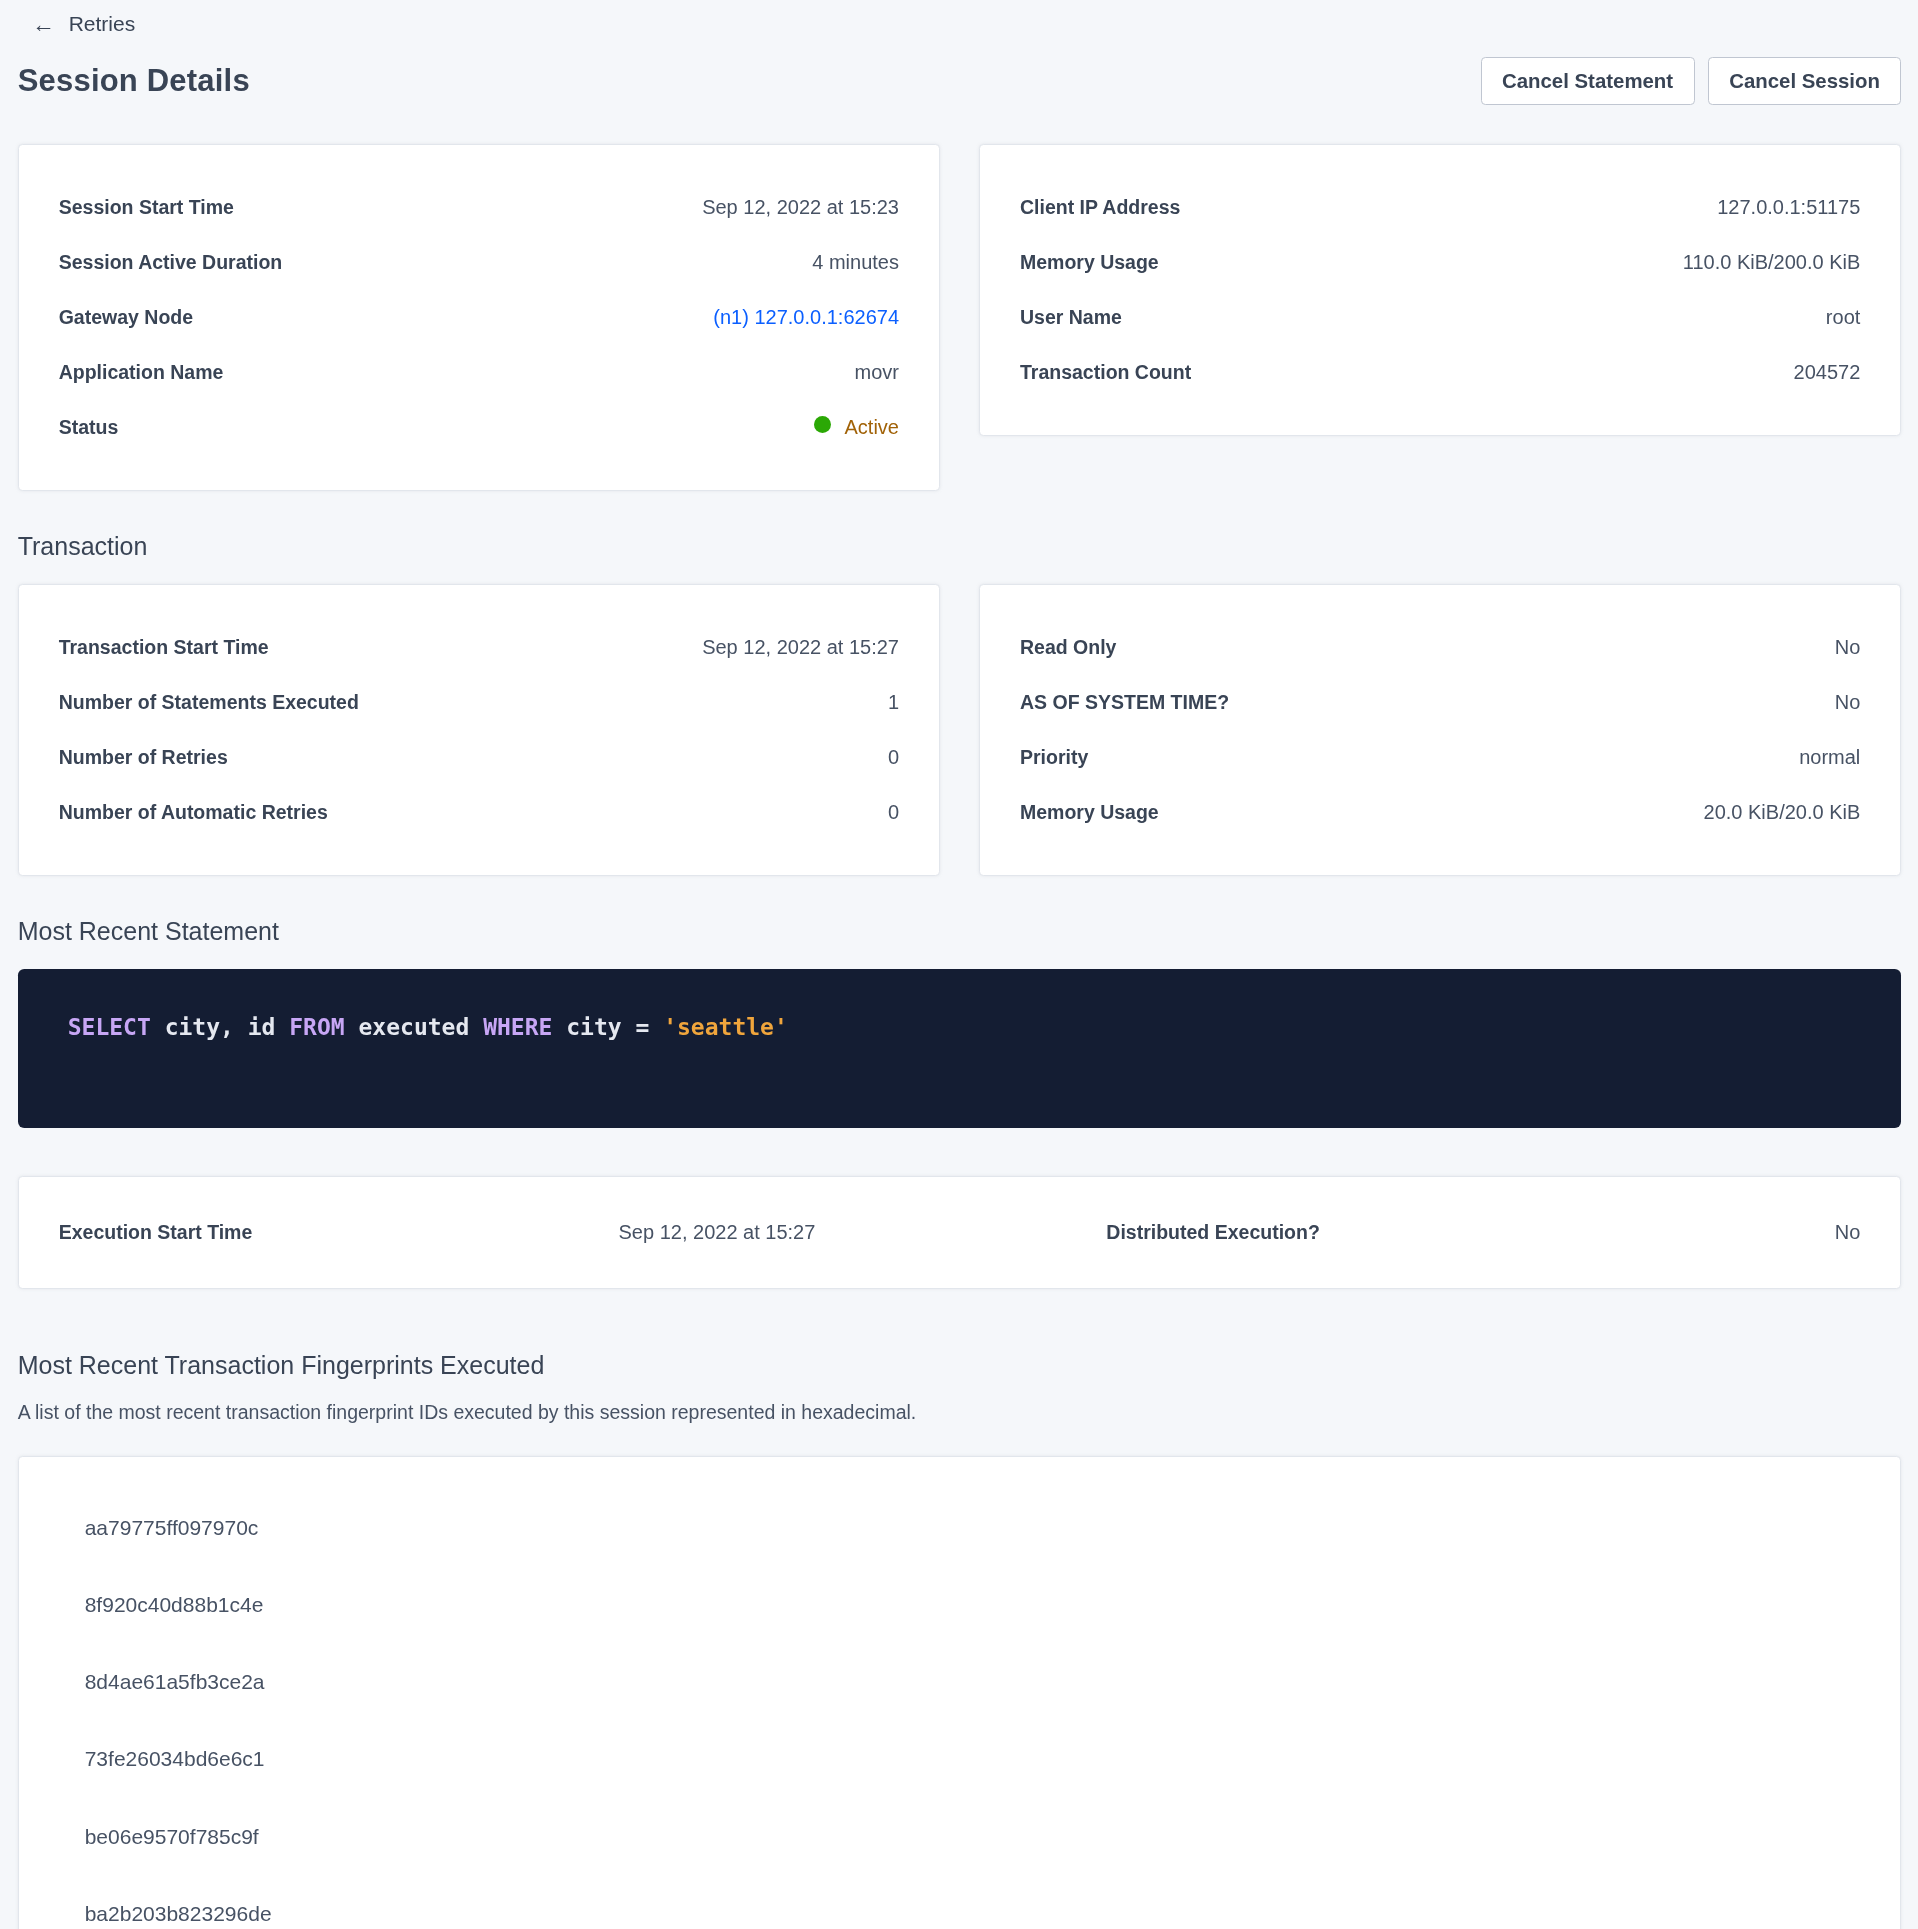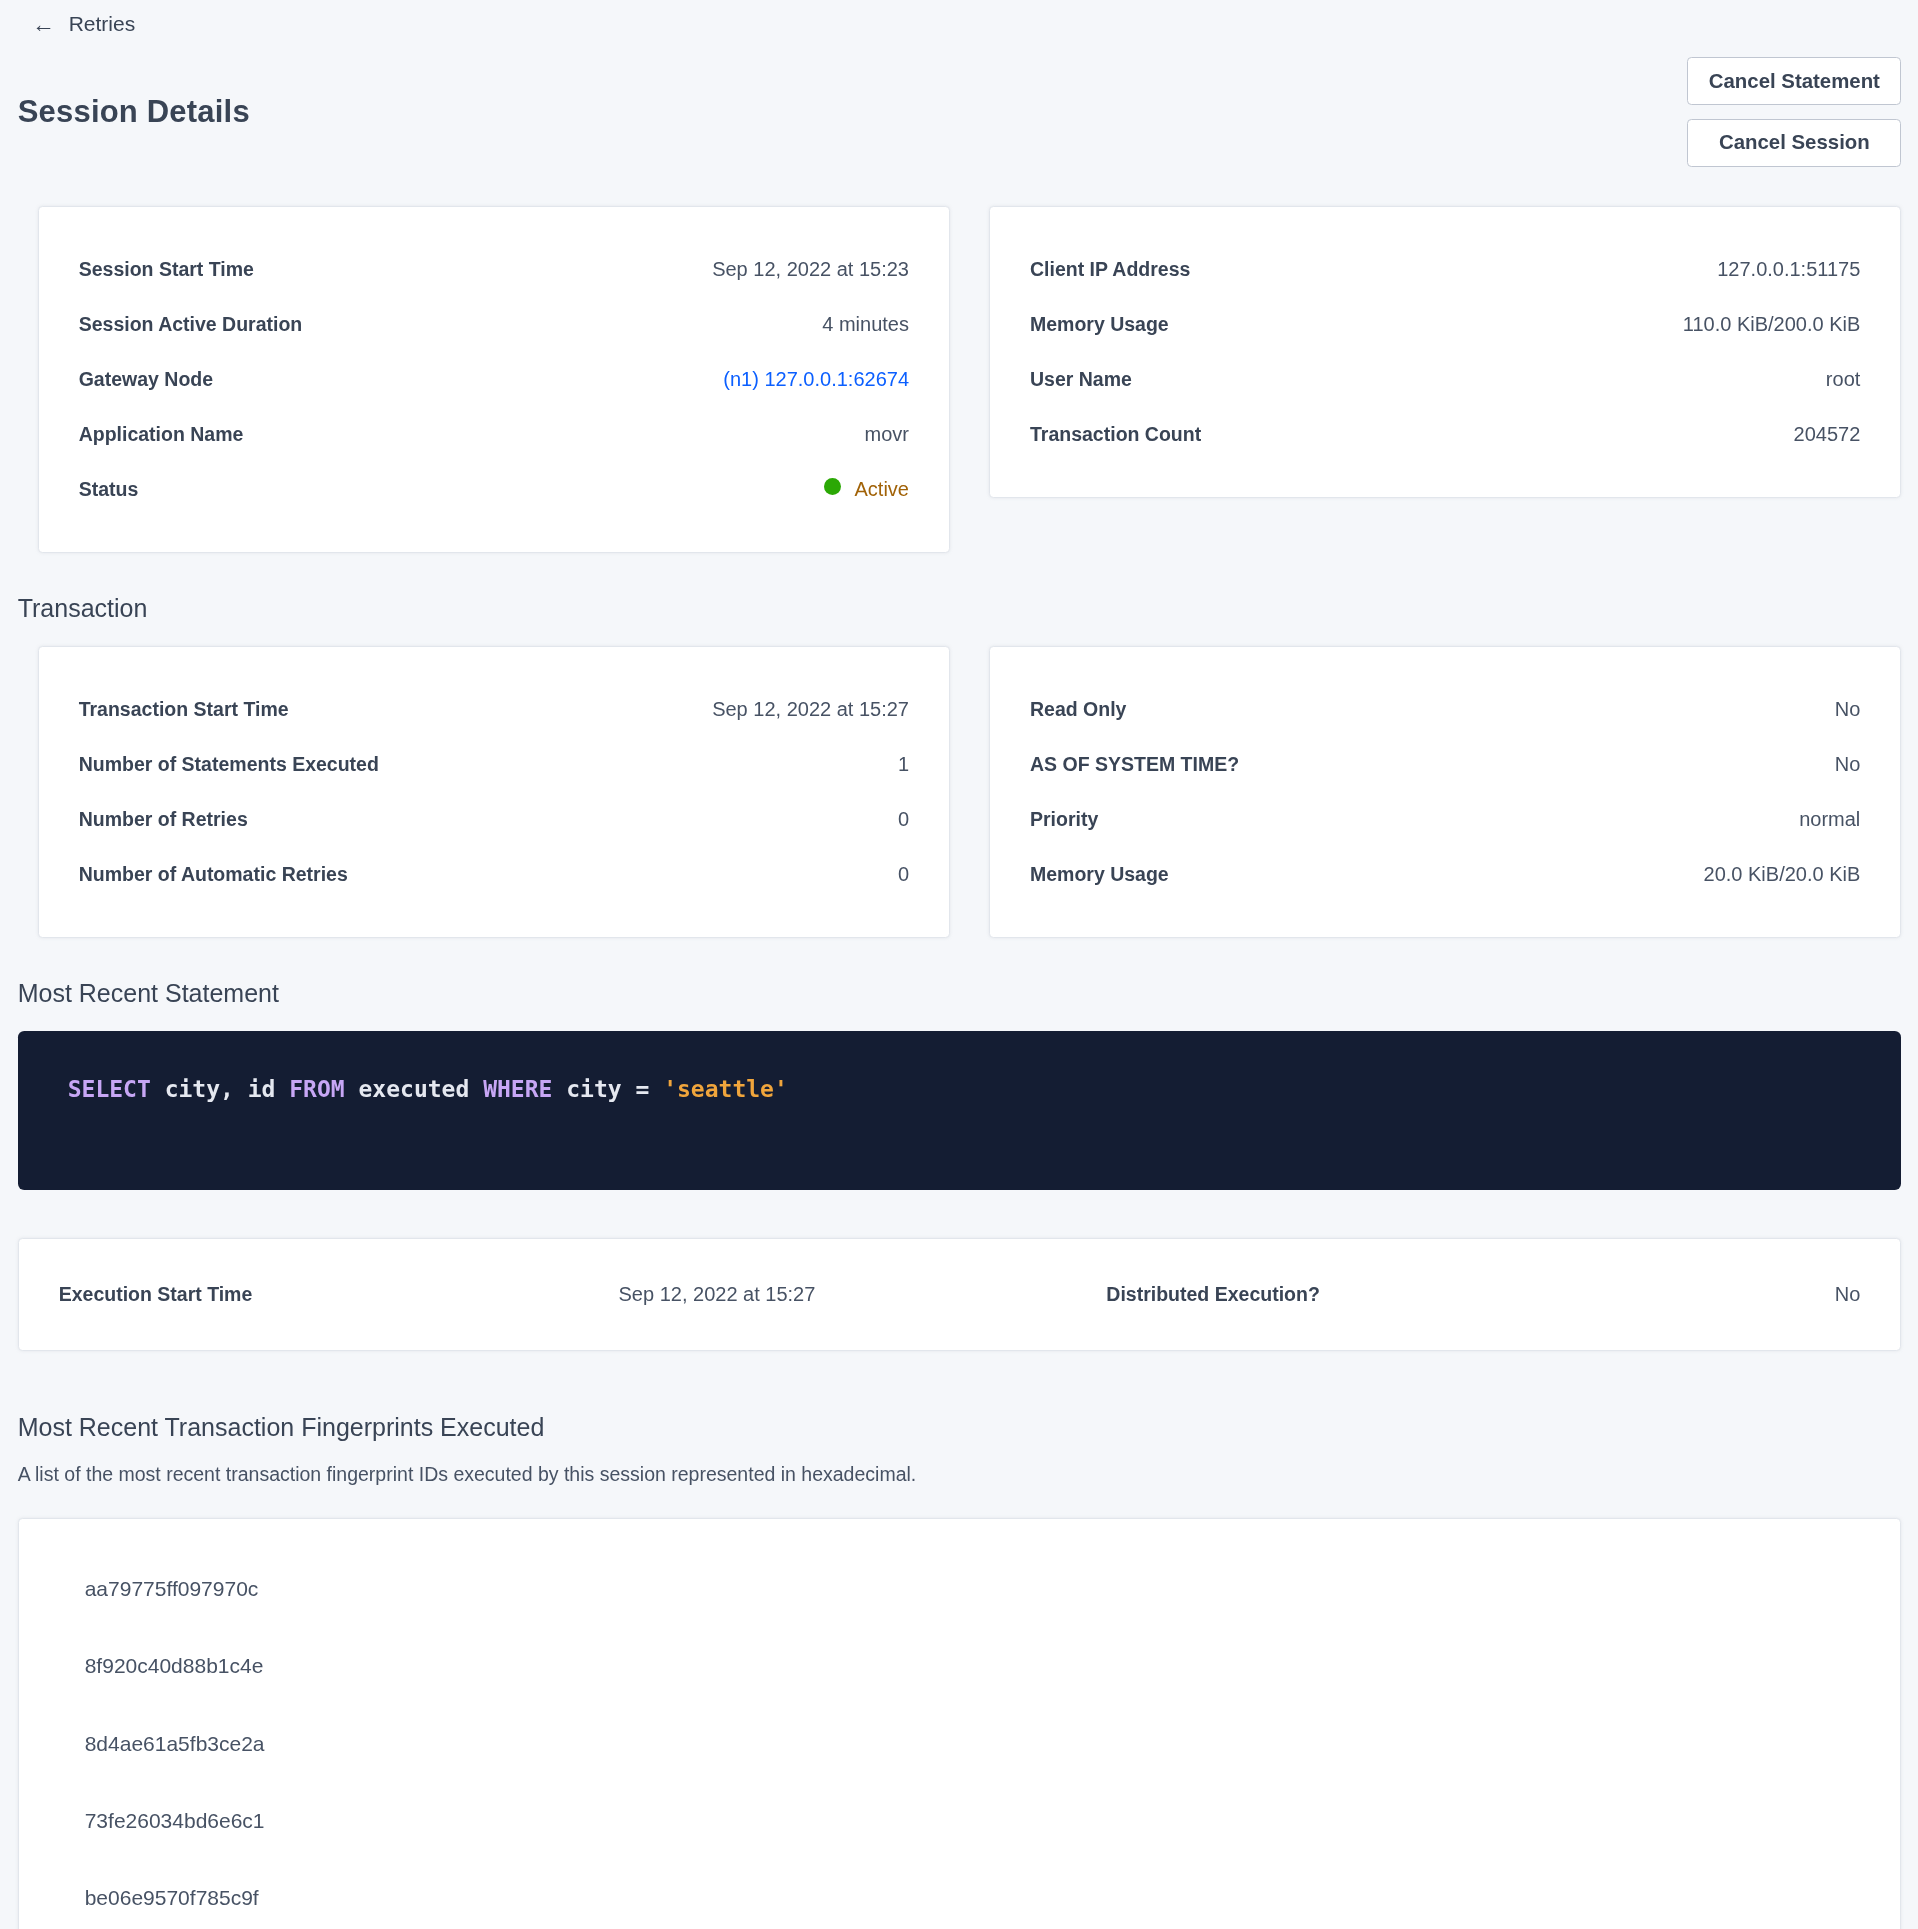--- a/index.html
+++ b/index.html
@@ -41,7 +41,7 @@
     color: #394455;
     letter-spacing: 0.2px;
   }
-  .btn-group { display: flex; gap: 13.3px; flex-direction: column; }
+  .btn-group { display: flex; gap: 13.3px; }
   .btn {
     background: #ffffff;
     border: 0.9px solid #c0c6d1;

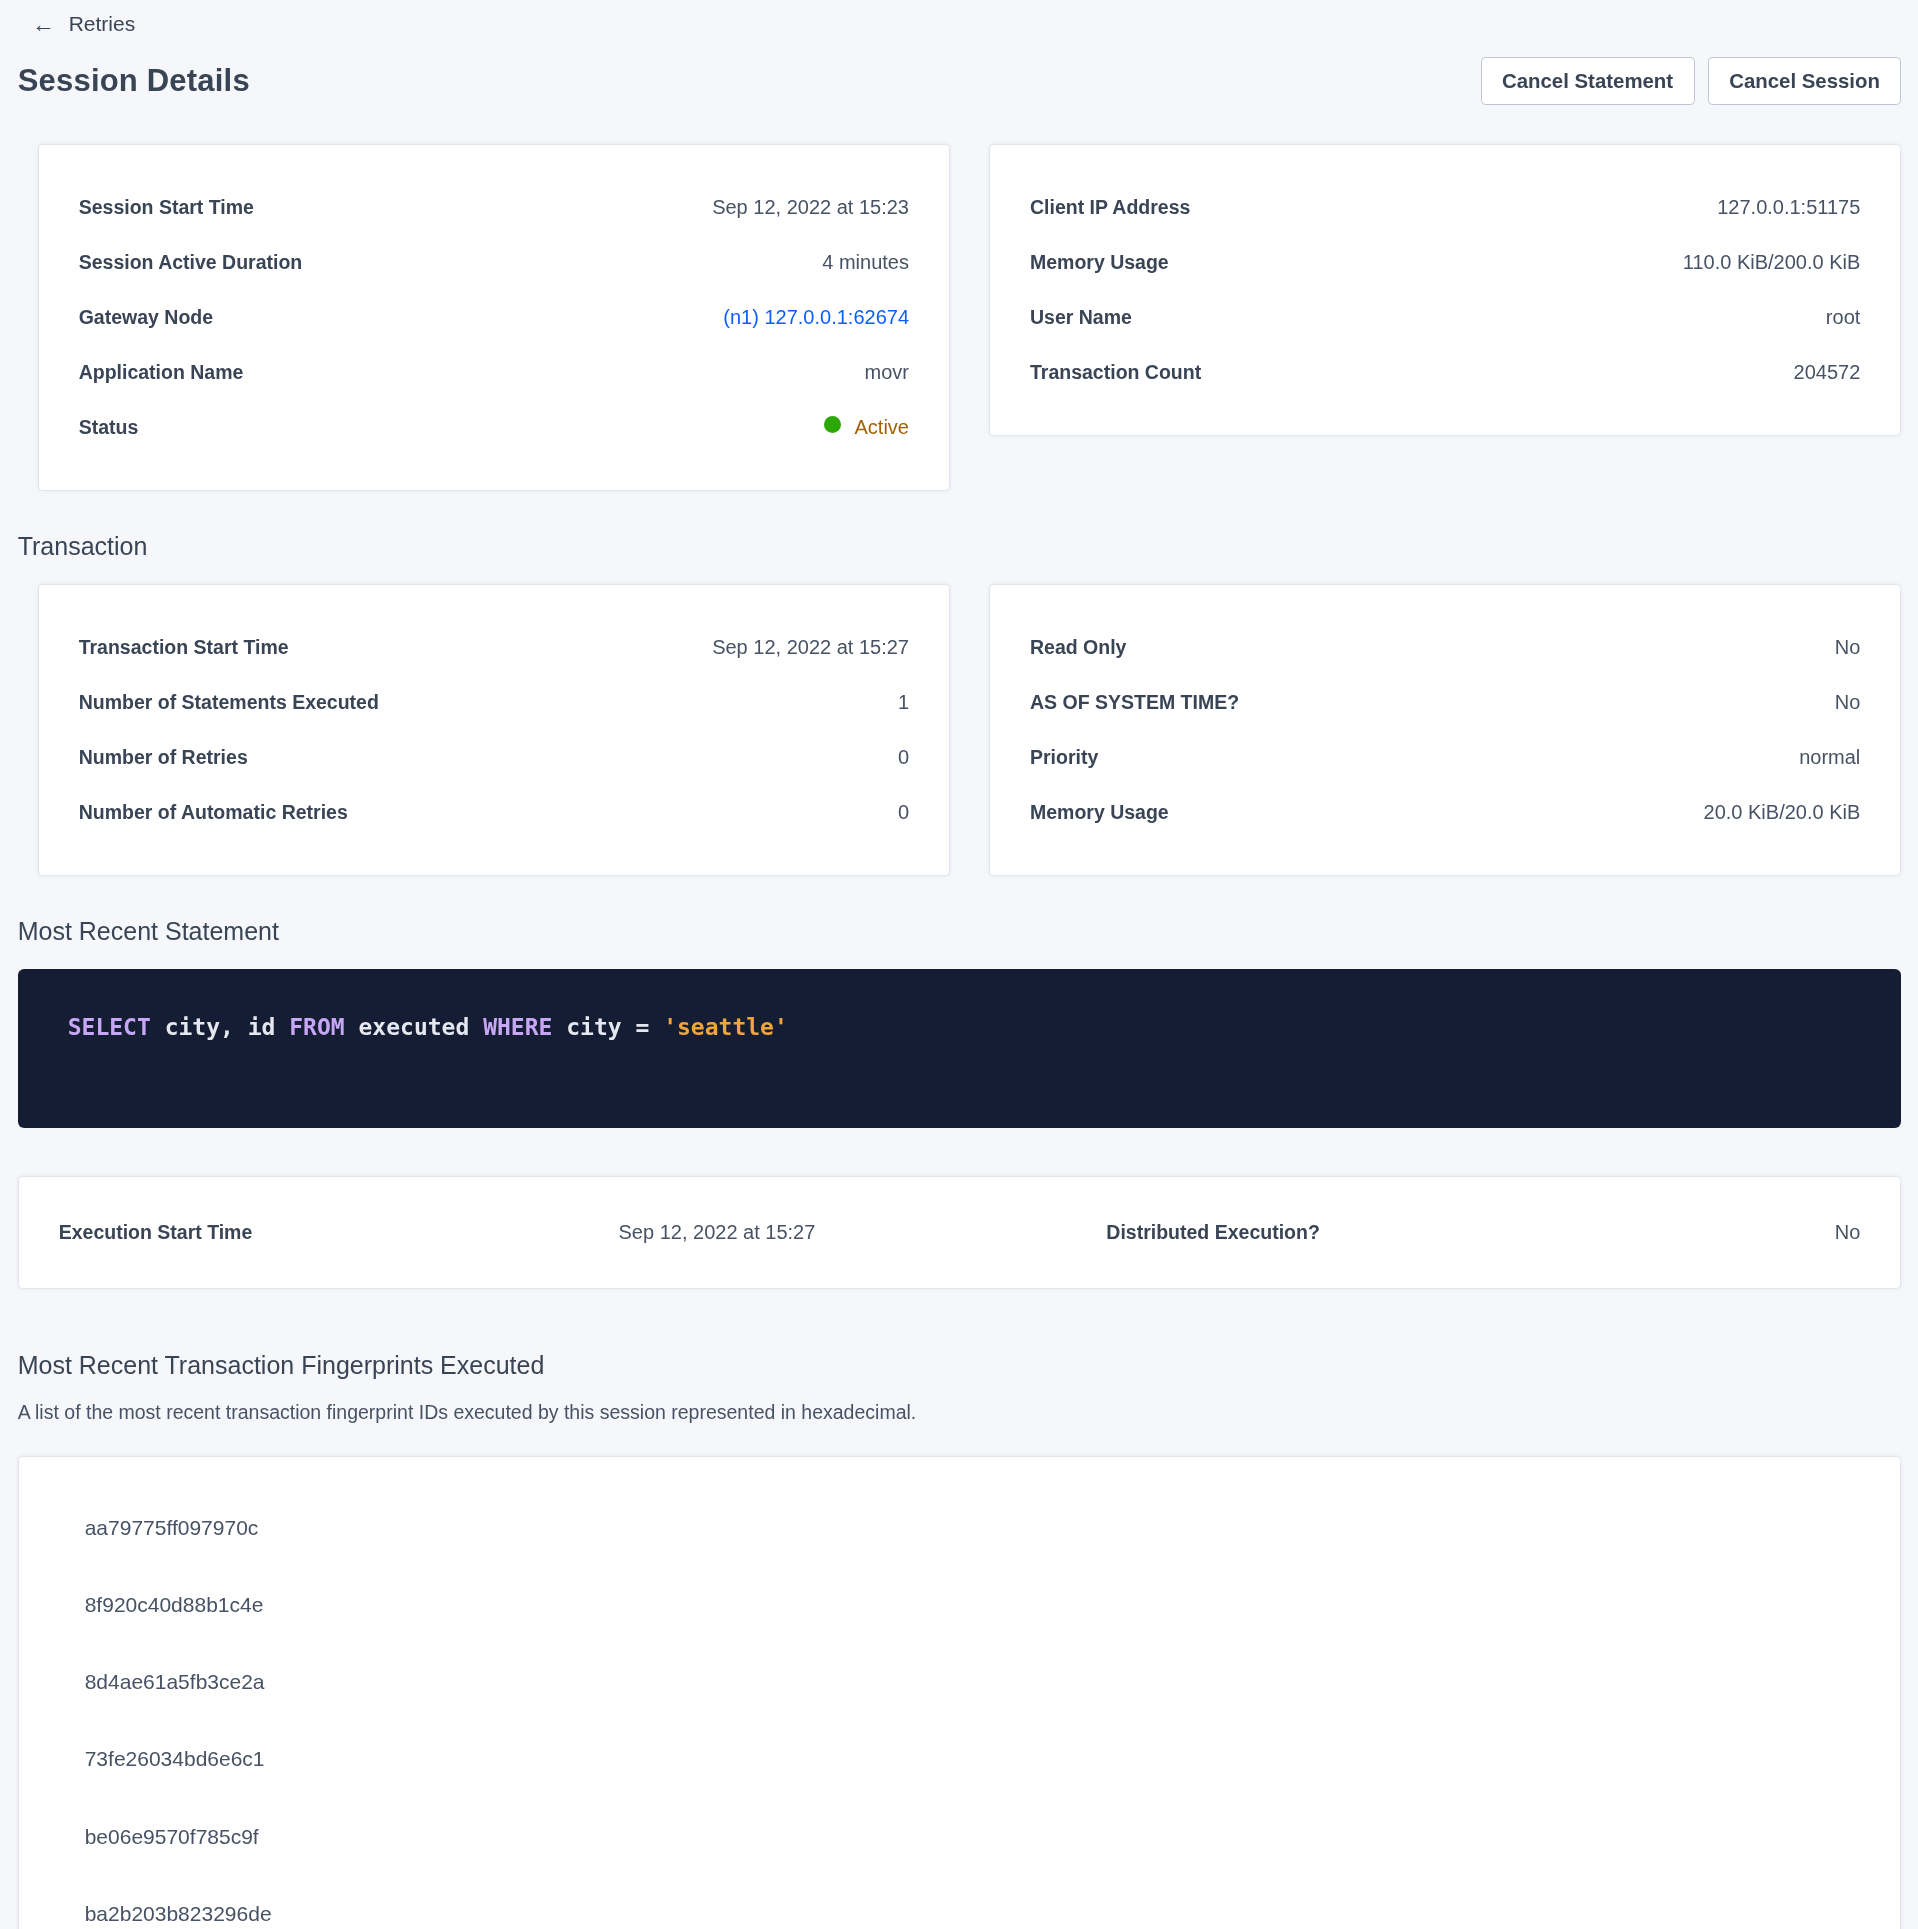--- a/index.html
+++ b/index.html
@@ -61,7 +61,6 @@
     gap: 39px;
     align-items: start;
     margin-top: 39px;
-    margin-left: 20px;
   }
   .card {
     background: #ffffff;

